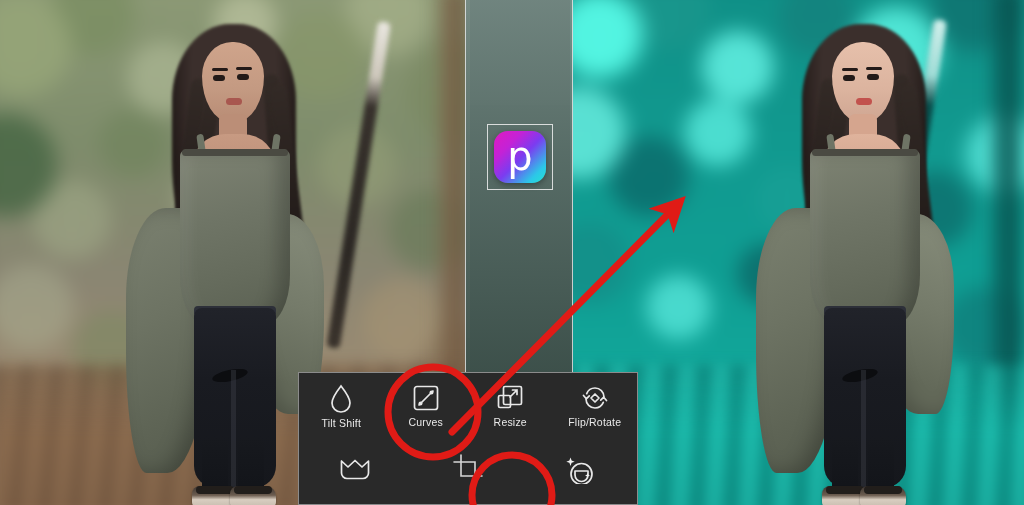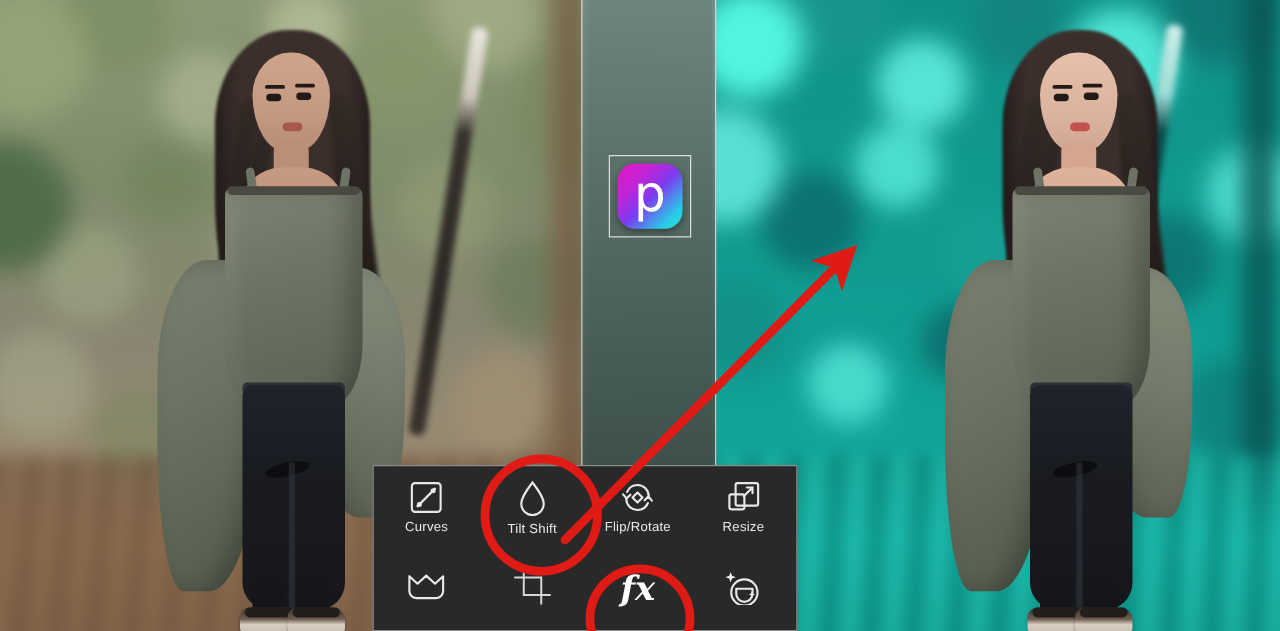--- a/index.html
+++ b/index.html
@@ -373,6 +373,15 @@
 
       <div class="tool">
         <span>
+          <svg width="26" height="30" viewBox="0 0 26 30">
+            <path d="M13 3 C13 3 4 14.5 4 20 a9 9 0 0 0 18 0 C22 14.5 13 3 13 3 Z" fill="none" stroke="#e8e8e8" stroke-width="1.7"></path>
+          </svg>
+        </span>
+        <span class="tool-label">Tilt Shift</span>
+      </div>
+
+      <div class="tool">
+        <span>
           <svg width="28" height="28" viewBox="0 0 28 28">
             <rect x="2.5" y="2.5" width="23" height="23" rx="2.5" fill="none" stroke="#e8e8e8" stroke-width="1.7"></rect>
             <line x1="6.5" y1="21.5" x2="21.5" y2="6.5" stroke="#e8e8e8" stroke-width="1.7"></line>
@@ -381,15 +390,6 @@
           </svg>
         </span>
         <span class="tool-label">Curves</span>
-      </div>
-
-      <div class="tool">
-        <span>
-          <svg width="26" height="30" viewBox="0 0 26 30">
-            <path d="M13 3 C13 3 4 14.5 4 20 a9 9 0 0 0 18 0 C22 14.5 13 3 13 3 Z" fill="none" stroke="#e8e8e8" stroke-width="1.7"></path>
-          </svg>
-        </span>
-        <span class="tool-label">Tilt Shift</span>
       </div>
 
       <div class="tool">

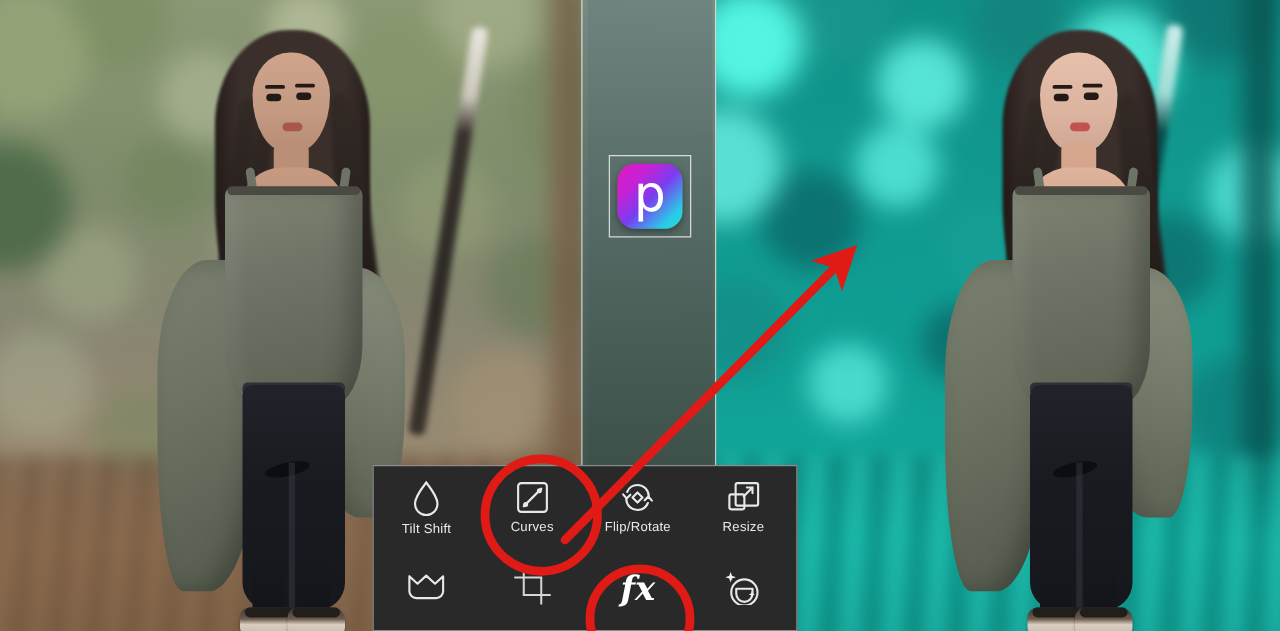--- a/index.html
+++ b/index.html
@@ -394,6 +394,17 @@
 
       <div class="tool">
         <span>
+          <svg width="28" height="28" viewBox="0 0 28 28">
+            <rect x="7.5" y="2.5" width="18" height="18" rx="1.5" fill="none" stroke="#e8e8e8" stroke-width="1.7"></rect>
+            <rect x="2.5" y="11.5" width="12" height="12" rx="1.5" fill="none" stroke="#e8e8e8" stroke-width="1.7"></rect>
+            <path d="M14 13 L21 6 M16.5 6 L21 6 L21 10.5" fill="none" stroke="#e8e8e8" stroke-width="1.7" stroke-linecap="round"></path>
+          </svg>
+        </span>
+        <span class="tool-label">Resize</span>
+      </div>
+
+      <div class="tool">
+        <span>
           <svg width="30" height="28" viewBox="0 0 30 28">
             <path d="M6 15 a9 9 0 0 0 9 9 a9 9 0 0 0 8.3 -5.6" fill="none" stroke="#e8e8e8" stroke-width="1.7" stroke-linecap="round"></path>
             <path d="M24 13 a9 9 0 0 0 -9 -9 a9 9 0 0 0 -8.3 5.6" fill="none" stroke="#e8e8e8" stroke-width="1.7" stroke-linecap="round"></path>
@@ -404,17 +415,6 @@
         </span>
         <span class="tool-label">Flip/Rotate</span>
       </div>
-
-      <div class="tool">
-        <span>
-          <svg width="28" height="28" viewBox="0 0 28 28">
-            <rect x="7.5" y="2.5" width="18" height="18" rx="1.5" fill="none" stroke="#e8e8e8" stroke-width="1.7"></rect>
-            <rect x="2.5" y="11.5" width="12" height="12" rx="1.5" fill="none" stroke="#e8e8e8" stroke-width="1.7"></rect>
-            <path d="M14 13 L21 6 M16.5 6 L21 6 L21 10.5" fill="none" stroke="#e8e8e8" stroke-width="1.7" stroke-linecap="round"></path>
-          </svg>
-        </span>
-        <span class="tool-label">Resize</span>
-      </div>
     </div>
 
     <div class="tool-row">

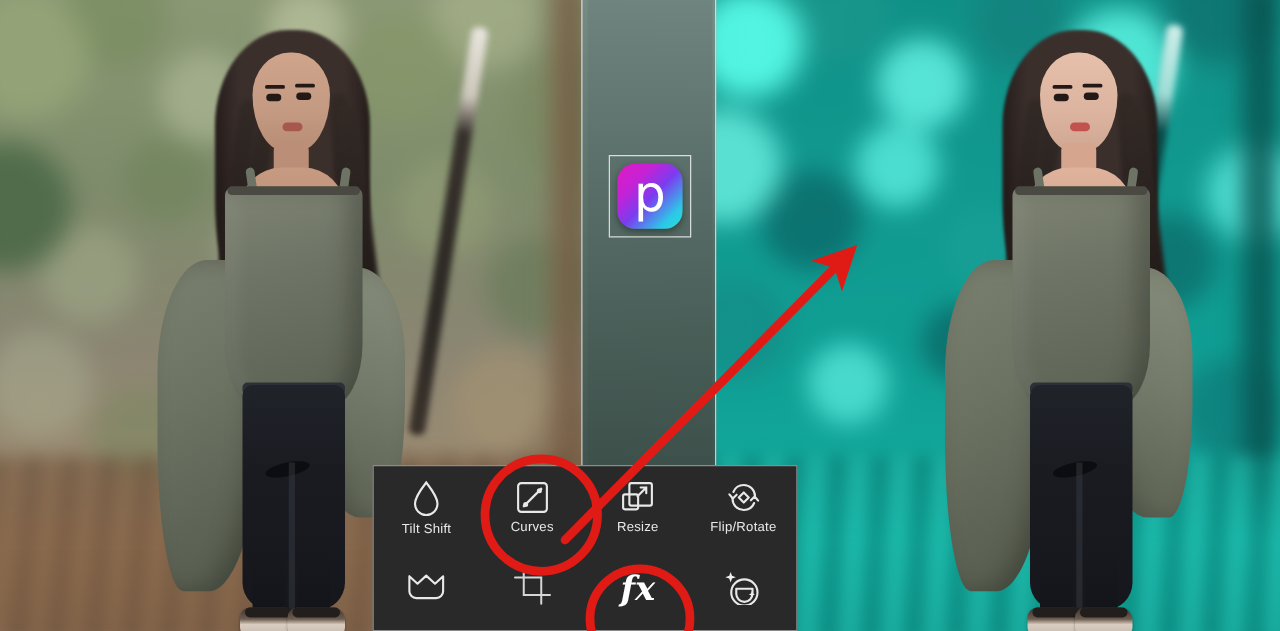--- a/index.html
+++ b/index.html
@@ -438,9 +438,6 @@
         <span class="tool-label"></span>
       </div>
 
-      <div class="tool">
-        <span class="fx-glyph">fx</span>
-      </div>
 
       <div class="tool">
         <span>

